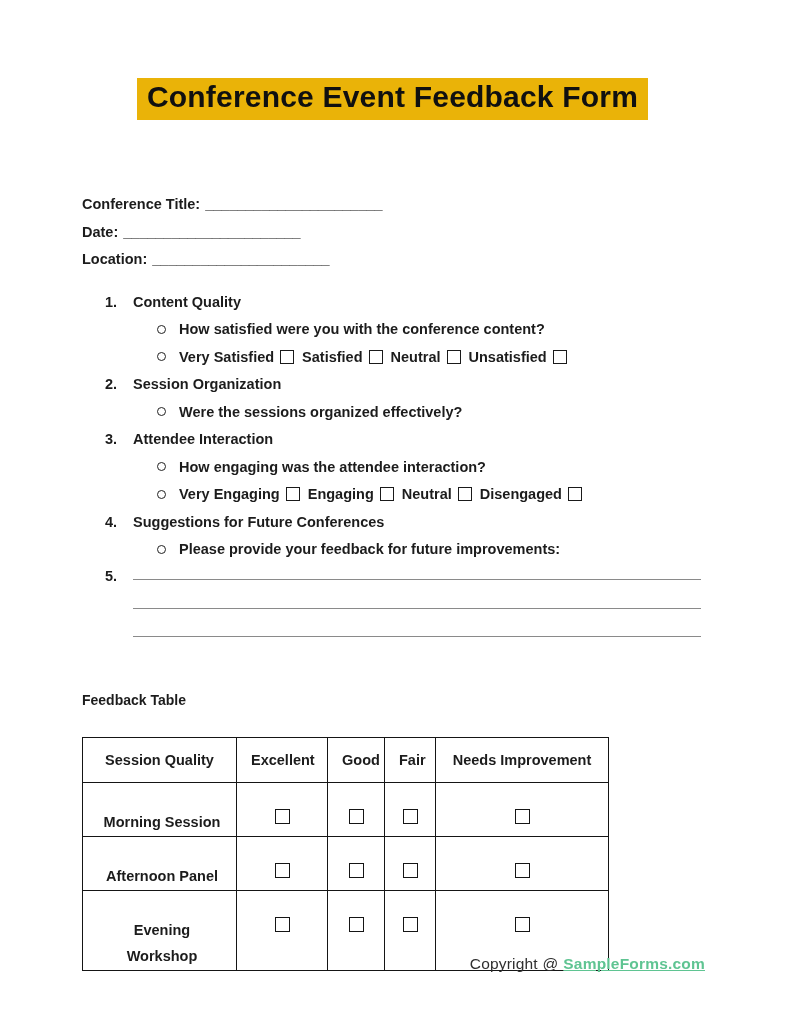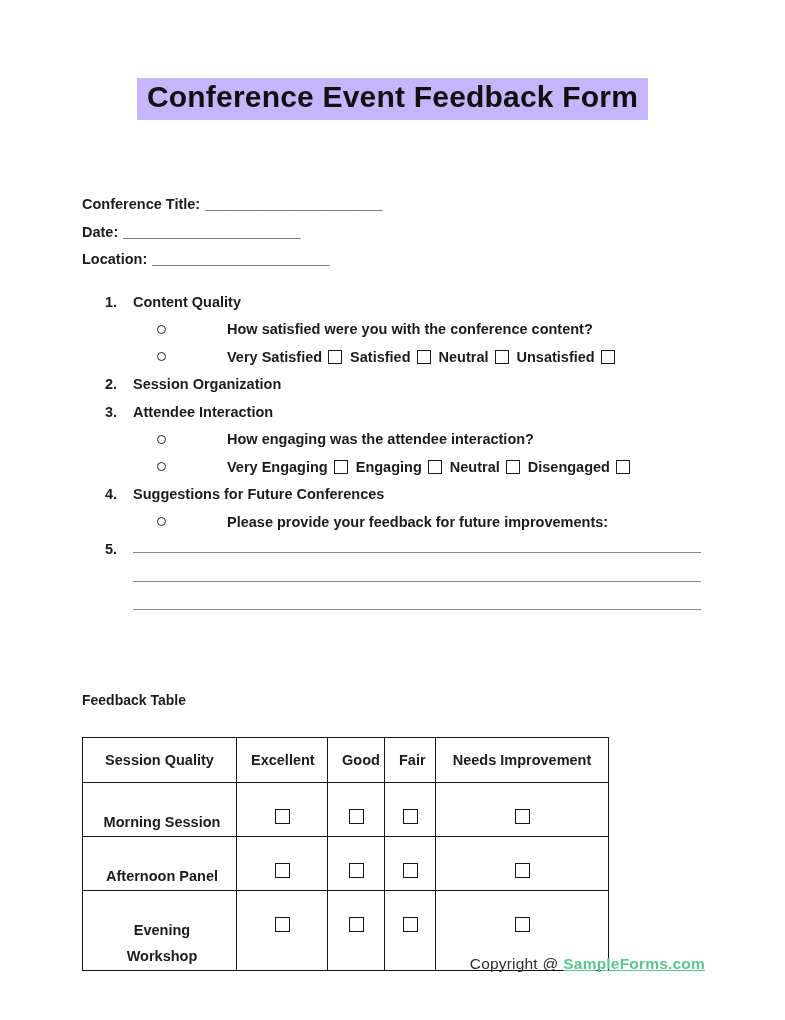--- a/index.html
+++ b/index.html
@@ -12,7 +12,7 @@
   
   .title-wrap { position:absolute; top:78px; left:0; width:785px; text-align:center; }
   .title-highlight {
-    display:inline-block; background:#c4b5fd; padding:2px 10px 6px 10px;
+    display:inline-block; background:#eab308; padding:2px 10px 6px 10px;
     font-size:30px; font-weight:bold; color:#101010; letter-spacing:0.2px;
   }
 

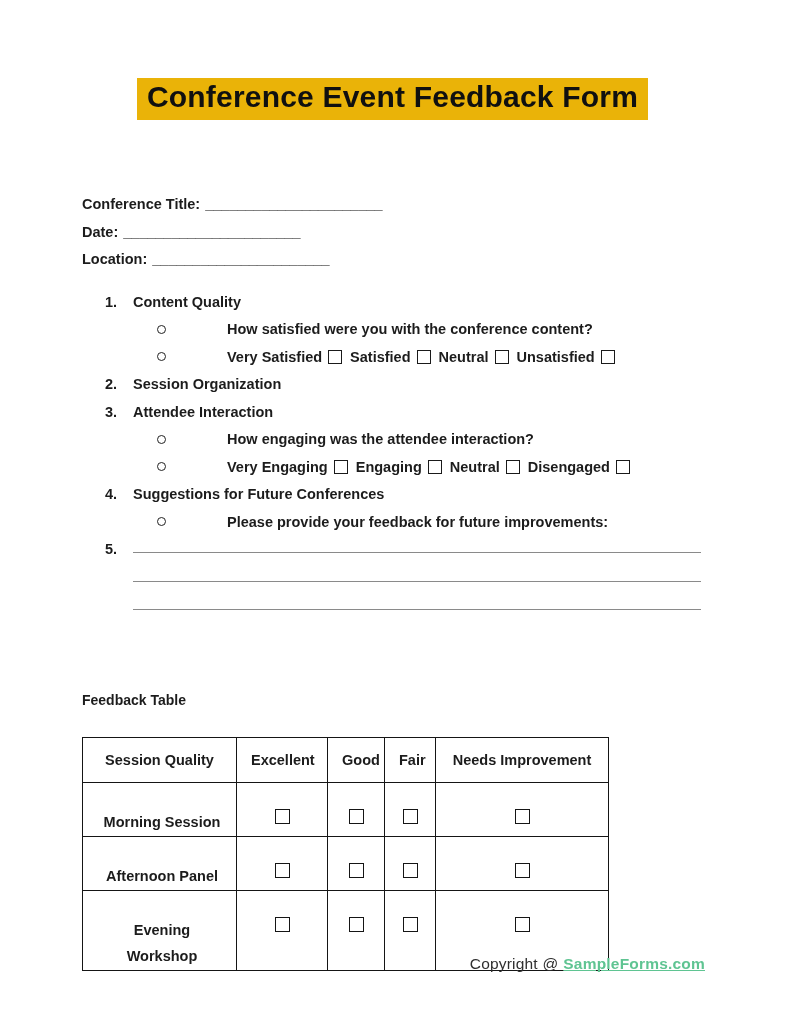--- a/index.html
+++ b/index.html
@@ -25,7 +25,7 @@
   .list { position:absolute; top:288px; left:0; width:785px; font-size:14.5px; font-weight:bold; }
   .row { height:27.5px; display:flex; align-items:center; }
   .num { flex:none; margin-left:105px; width:28px; }
-  .sub { padding-left:157px;gap:48px; }
+  .sub { padding-left:157px; }
   .marker {
     flex:none; width:7px; height:7px; border:1.3px solid #222; border-radius:50%;
     margin-right:13px; background:transparent;

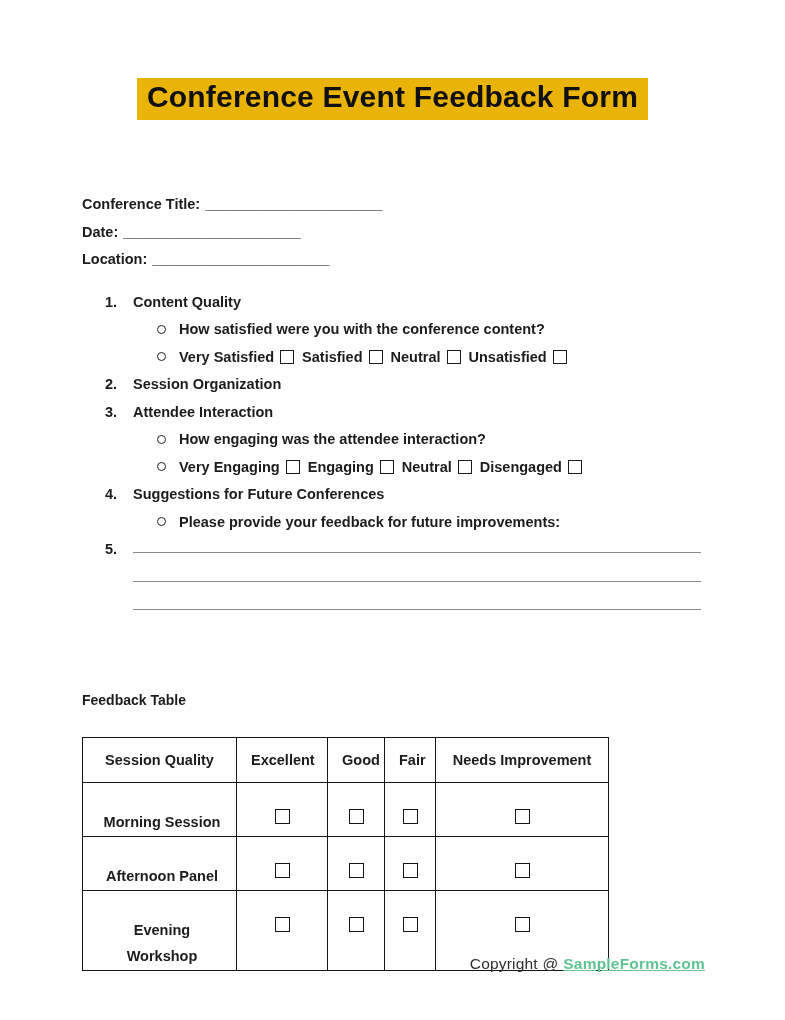--- a/index.html
+++ b/index.html
@@ -120,6 +120,10 @@
     <div class="row">
       <span class="num">2.</span>
       <span>Session Organization</span>
+    </div>
+    <div class="row sub">
+      <span class="marker"></span>
+      <span>Were the sessions organized effectively?</span>
     </div>
 
     <div class="row">

